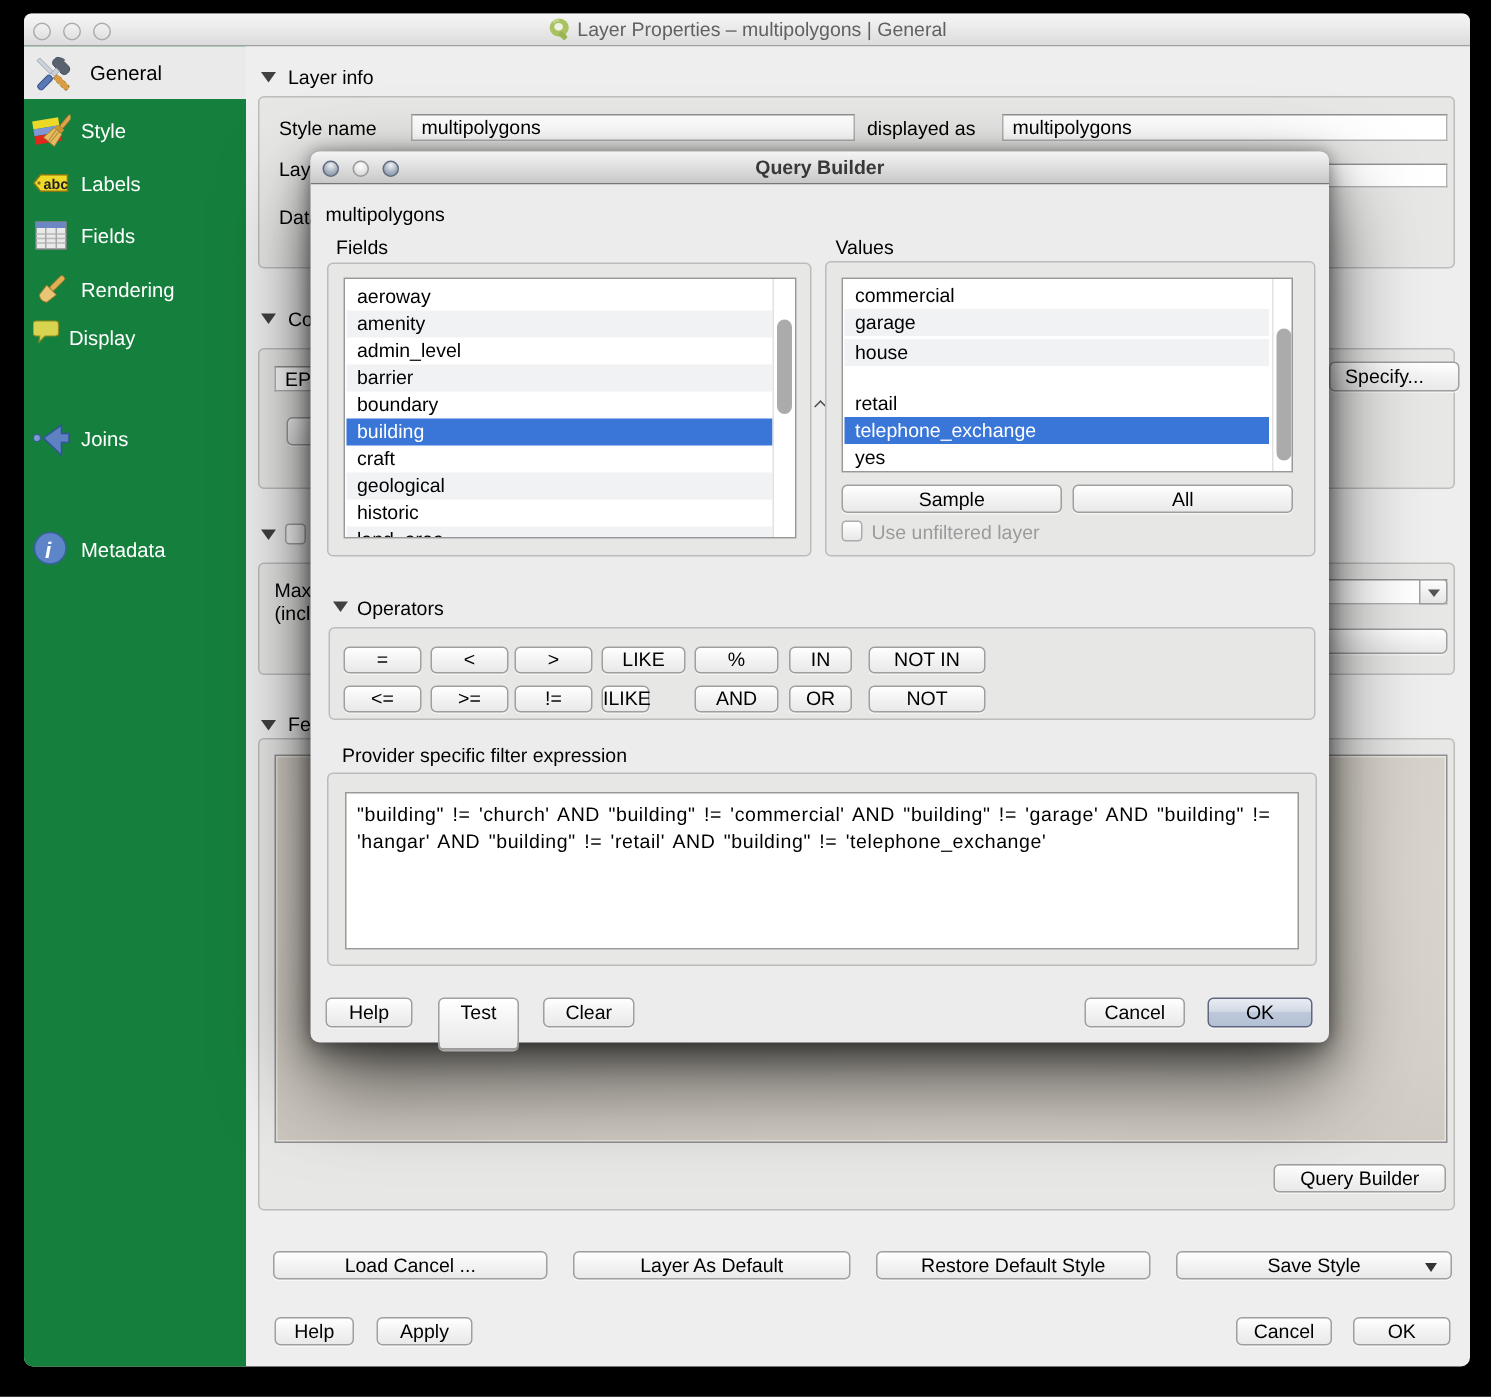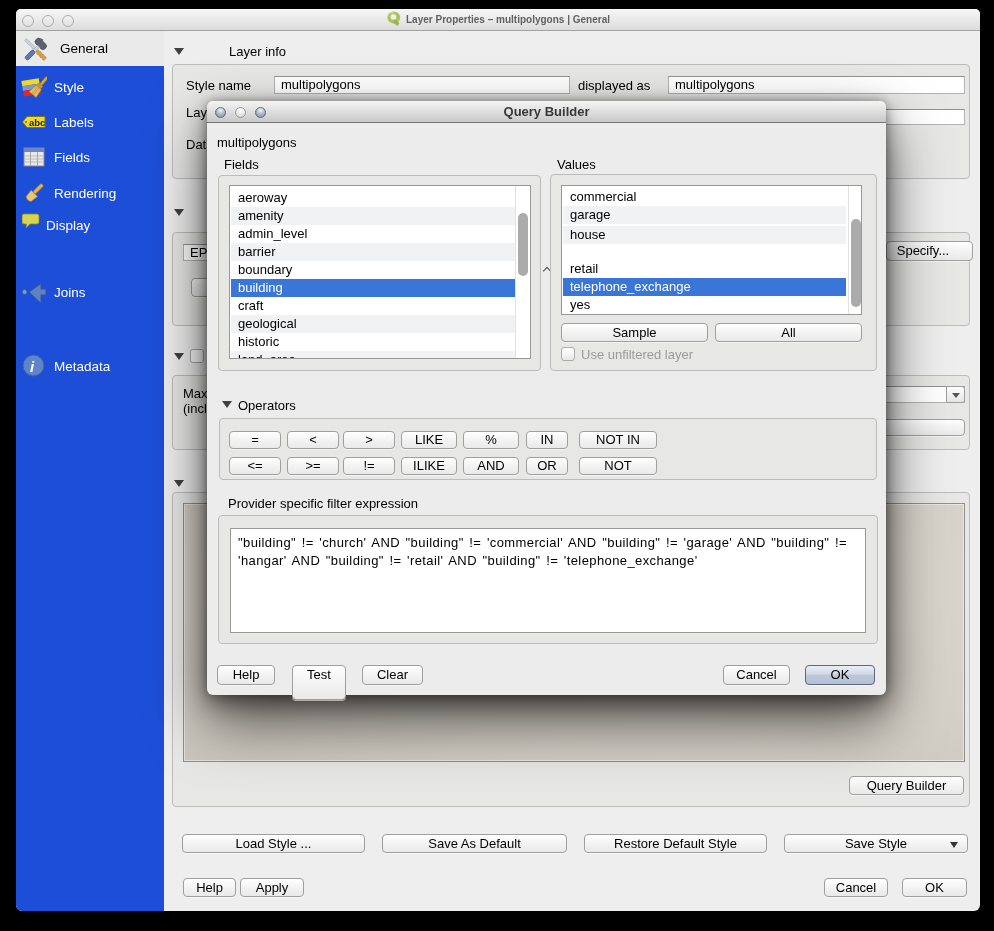--- a/index.html
+++ b/index.html
@@ -8,7 +8,7 @@
   #win{position:absolute;left:16px;top:9px;width:964px;height:902px;background:#eeeeee;border-radius:5px 5px 6px 6px;}
   #tbar{position:absolute;left:0;top:0;width:100%;height:22px;background:linear-gradient(#f7f7f7,#dcdcdc);border-bottom:1px solid #a2a2a2;border-radius:5px 5px 0 0;}
   .tl{position:absolute;top:6px;width:12px;height:12px;border-radius:50%;border:1px solid #acacac;background:linear-gradient(#f2f2f2,#e0e0e0);}
-  #ttl{position:absolute;left:0;right:0;top:0;height:22px;line-height:22px;text-align:center;font-size:10px;font-weight:bold;color:#616161;}
+  #ttl{position:absolute;left:0;right:0;top:0;height:22px;line-height:22px;text-align:center;font-size:13px;font-weight:normal;color:#616161;}
   #ttl svg{vertical-align:-3px;margin-right:4px;}
   
   #side{position:absolute;left:0;top:22px;width:148px;height:880px;background:#1d4ed8;border-radius:0 0 0 6px;}

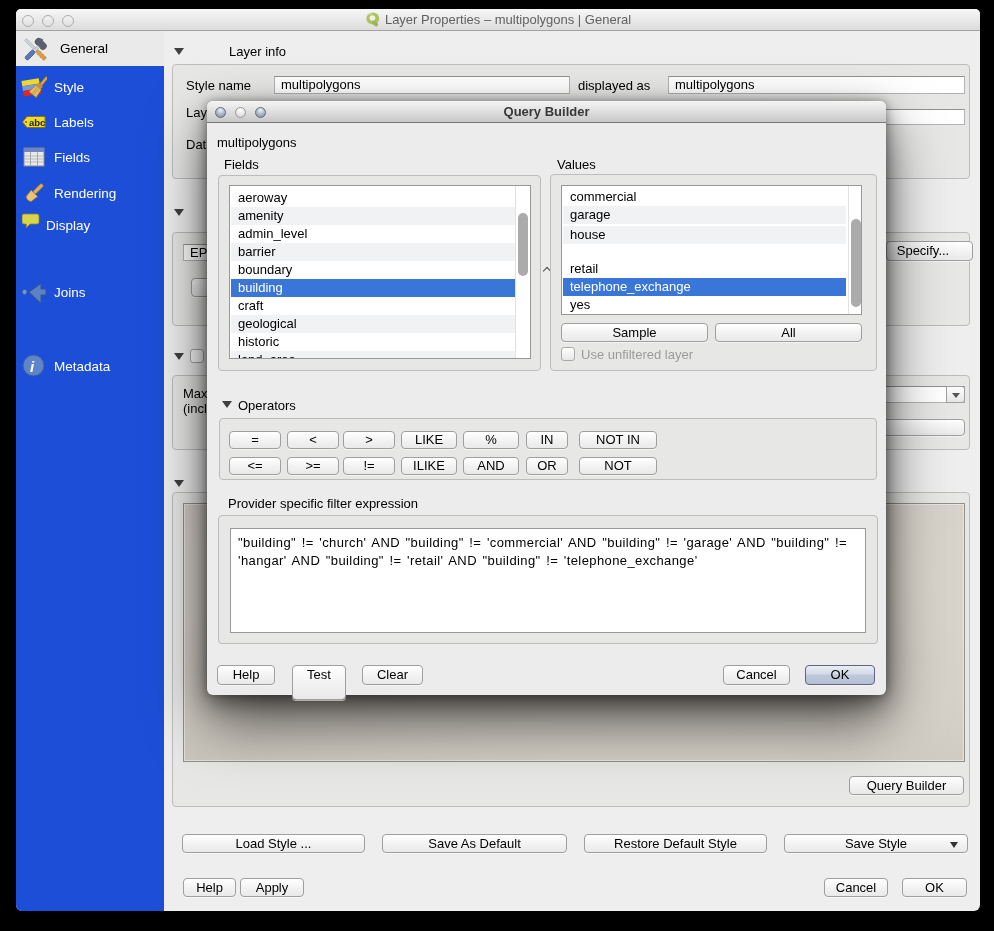--- a/index.html
+++ b/index.html
@@ -11,7 +11,7 @@
   #ttl{position:absolute;left:0;right:0;top:0;height:22px;line-height:22px;text-align:center;font-size:13px;font-weight:normal;color:#616161;}
   #ttl svg{vertical-align:-3px;margin-right:4px;}
   
-  #side{position:absolute;left:0;top:22px;width:148px;height:880px;background:#1d4ed8;border-radius:0 0 0 6px;}
+  #side{position:absolute;left:0;top:22px;width:148px;height:880px;background:#15803d;border-radius:0 0 0 6px;}
   .si{position:absolute;left:0;width:148px;height:35px;color:#fff;font-size:13.5px;display:flex;align-items:center;padding-left:38px;}
   .si.sel{background:#eaeaea;color:#000;padding-left:44px;}
   .si .ic{position:absolute;left:5px;top:50%;margin-top:-13px;width:26px;height:26px;}

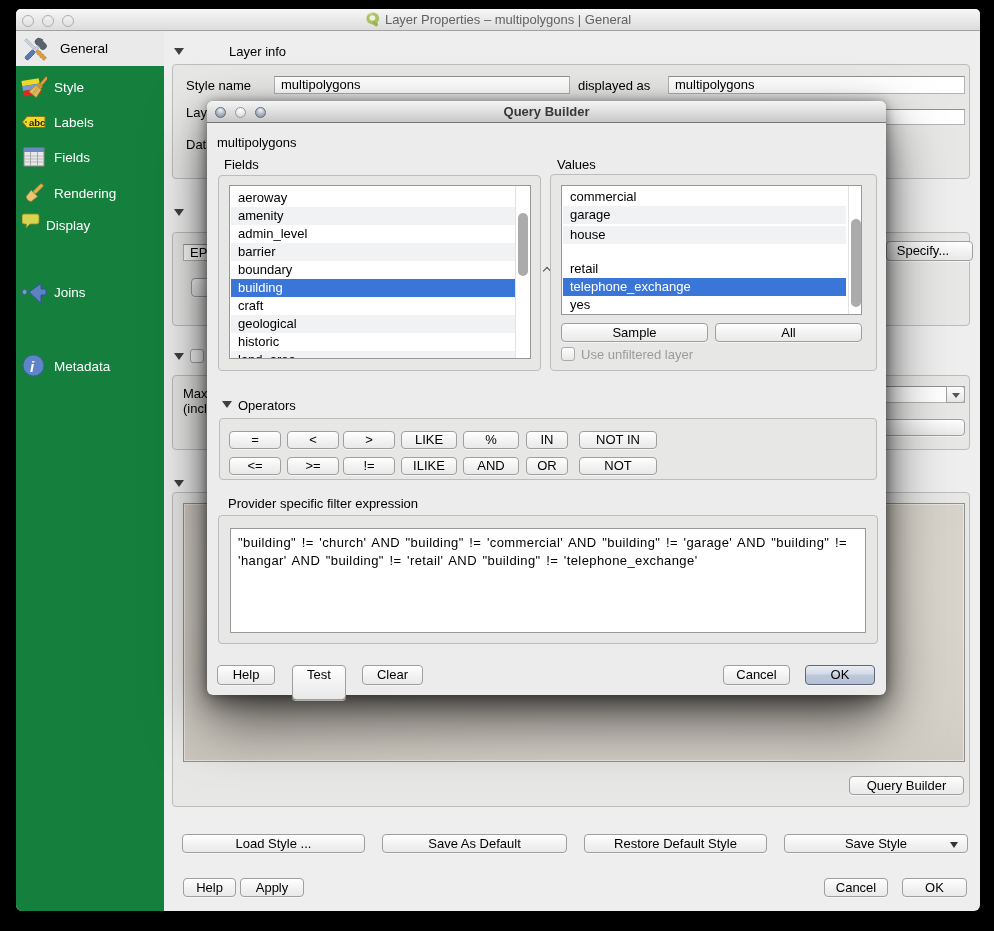--- a/index.html
+++ b/index.html
@@ -17,7 +17,7 @@
   .si .ic{position:absolute;left:5px;top:50%;margin-top:-13px;width:26px;height:26px;}
   
   .grp{position:absolute;border:1px solid #bcbcbb;border-radius:4px;background:#e7e7e6;}
-  .hdr{position:absolute;font-size:13px;color:#000;height:14px;line-height:14px;margin-left:37px;}
+  .hdr{position:absolute;font-size:13px;color:#000;height:14px;line-height:14px;}
   .tri{position:absolute;width:0;height:0;border-left:5px solid transparent;border-right:5px solid transparent;border-top:7px solid #404040;}
   .lbl{position:absolute;font-size:13px;color:#000;}
   .inp{position:absolute;background:#fff;border:1px solid #b3b3b3;border-top-color:#919191;font-size:13px;color:#000;padding-left:6px;line-height:16px;}

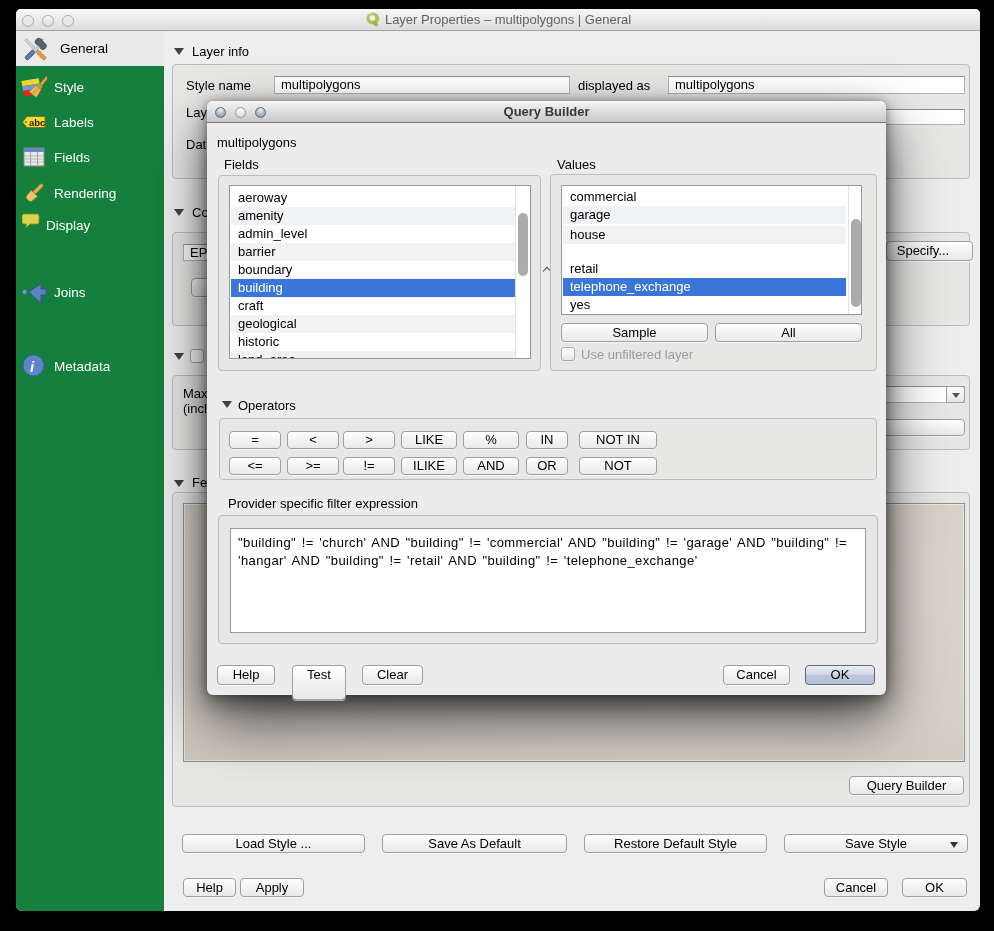--- a/index.html
+++ b/index.html
@@ -222,7 +222,7 @@
     <div class="ob" style="left:22px;top:356px;width:52px">&lt;=</div>
     <div class="ob" style="left:80px;top:356px;width:52px">&gt;=</div>
     <div class="ob" style="left:136px;top:356px;width:52px">!=</div>
-    <div class="ob" style="left:194px;top:356px;width:56px">ILIKE</div>
+    <div class="ob" style="left:194px;top:356px;width:32px">ILIKE</div>
     <div class="ob" style="left:256px;top:356px;width:56px">AND</div>
     <div class="ob" style="left:319px;top:356px;width:42px">OR</div>
     <div class="ob" style="left:372px;top:356px;width:78px">NOT</div>

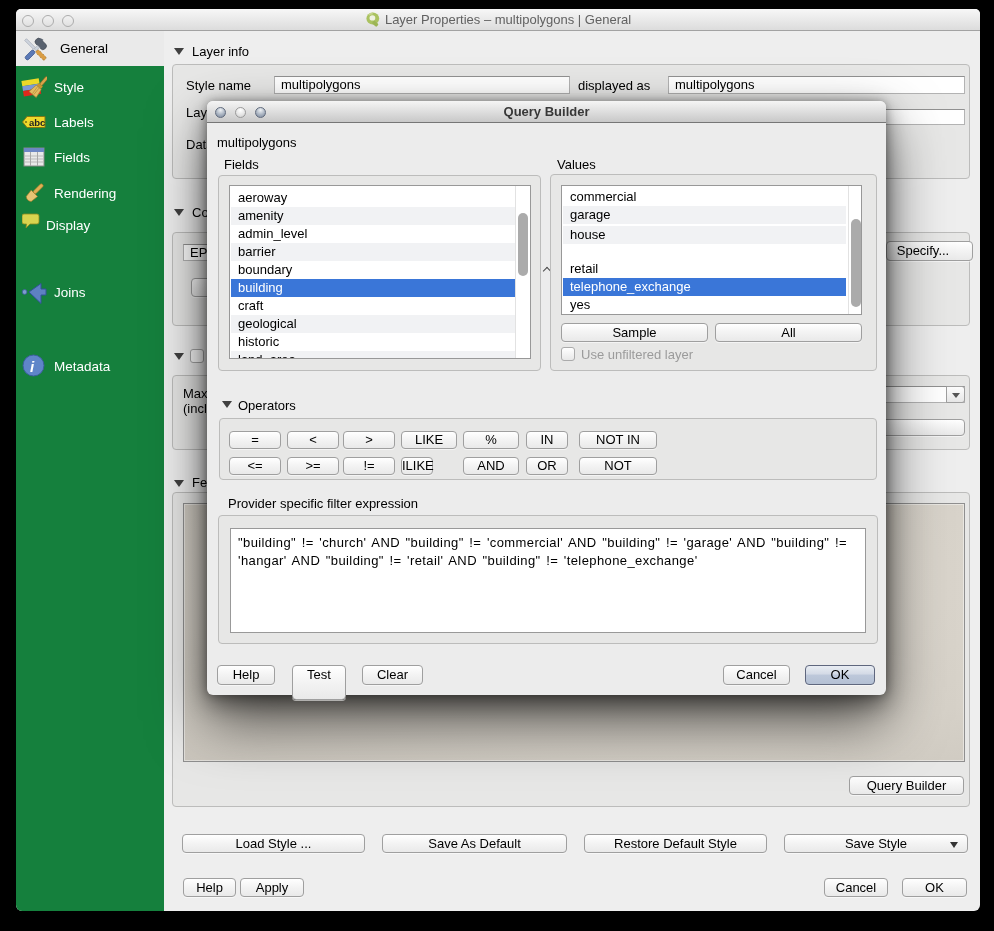--- a/index.html
+++ b/index.html
@@ -154,7 +154,7 @@
     <div style="position:absolute;left:167px;top:494px;width:782px;height:259px;border:1px solid #8f8f8f;background:radial-gradient(ellipse at 62% 30%, #ded9d0 0%, #d6d1c8 65%, #cbc6bd 100%);box-shadow:inset 0 0 0 1px rgba(255,255,255,.45);"></div>
     <div class="btn" style="left:833px;top:767px;width:115px">Query Builder</div>
 
-    <div class="btn" style="left:166px;top:825px;width:183px">Load Style ...</div>
+    <div class="btn" style="left:166px;top:825px;width:183px">Load Cancel ...</div>
     <div class="btn" style="left:366px;top:825px;width:185px">Save As Default</div>
     <div class="btn" style="left:568px;top:825px;width:183px">Restore Default Style</div>
     <div class="btn" style="left:768px;top:825px;width:184px">Save Style<i style="position:absolute;right:9px;top:7px;width:0;height:0;border-left:4.5px solid transparent;border-right:4.5px solid transparent;border-top:6px solid #333"></i></div>

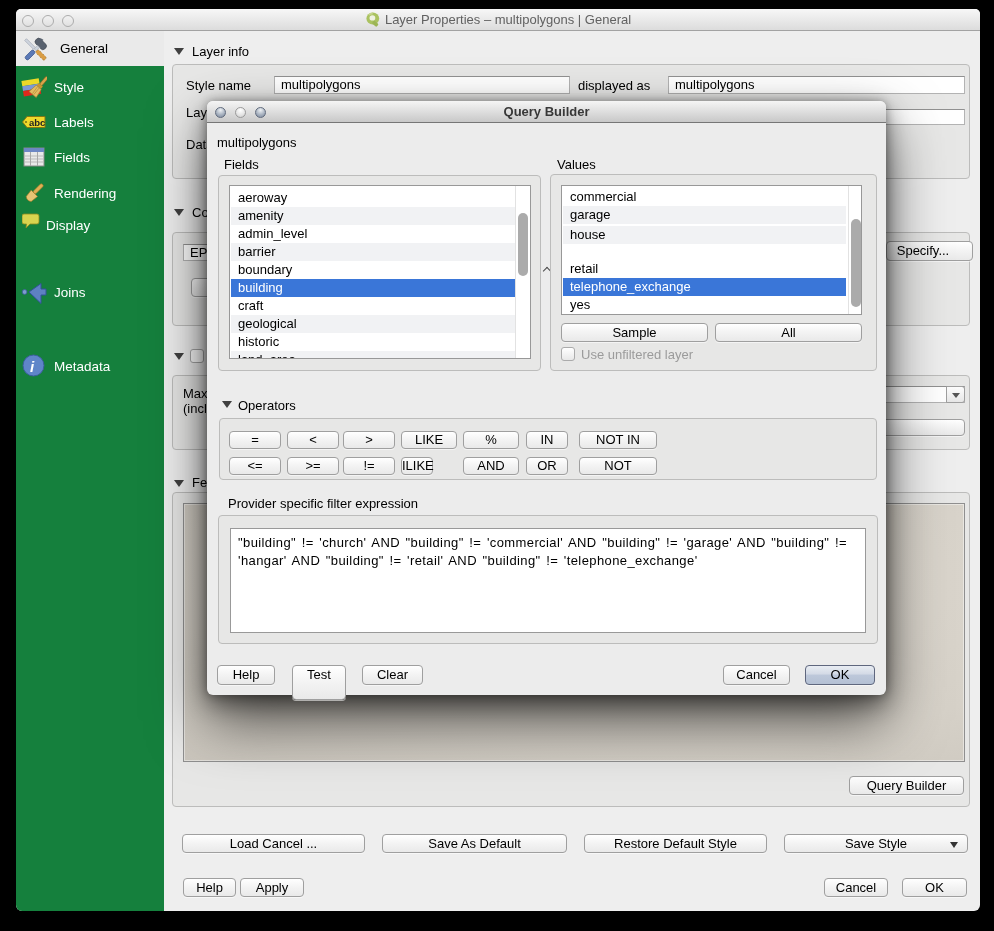--- a/index.html
+++ b/index.html
@@ -155,7 +155,7 @@
     <div class="btn" style="left:833px;top:767px;width:115px">Query Builder</div>
 
     <div class="btn" style="left:166px;top:825px;width:183px">Load Cancel ...</div>
-    <div class="btn" style="left:366px;top:825px;width:185px">Save As Default</div>
+    <div class="btn" style="left:366px;top:825px;width:185px">Layer As Default</div>
     <div class="btn" style="left:568px;top:825px;width:183px">Restore Default Style</div>
     <div class="btn" style="left:768px;top:825px;width:184px">Save Style<i style="position:absolute;right:9px;top:7px;width:0;height:0;border-left:4.5px solid transparent;border-right:4.5px solid transparent;border-top:6px solid #333"></i></div>
 

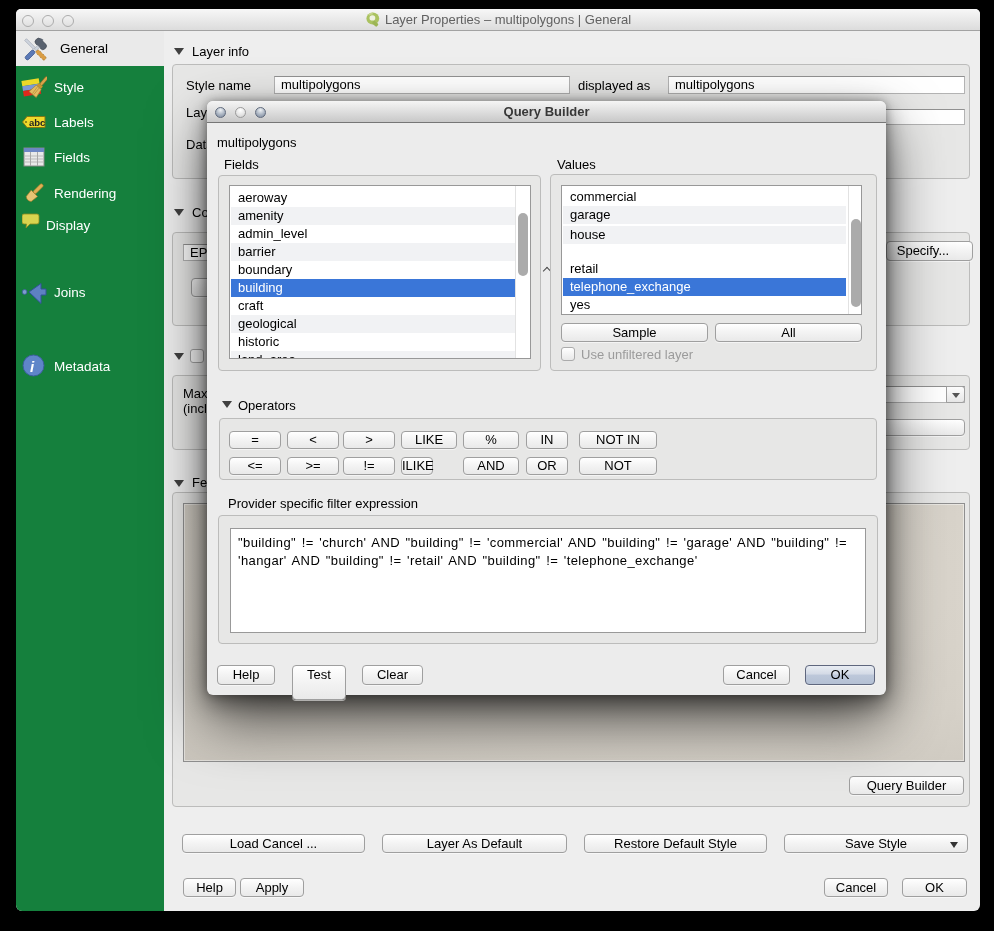--- a/index.html
+++ b/index.html
@@ -160,7 +160,7 @@
     <div class="btn" style="left:768px;top:825px;width:184px">Save Style<i style="position:absolute;right:9px;top:7px;width:0;height:0;border-left:4.5px solid transparent;border-right:4.5px solid transparent;border-top:6px solid #333"></i></div>
 
     <div class="btn" style="left:167px;top:869px;width:53px">Help</div>
-    <div class="btn" style="left:224px;top:869px;width:64px">Apply</div>
+    <div class="btn" style="left:235px;top:869px;width:64px">Apply</div>
     <div class="btn" style="left:808px;top:869px;width:64px">Cancel</div>
     <div class="btn" style="left:886px;top:869px;width:65px">OK</div>
   </div>

